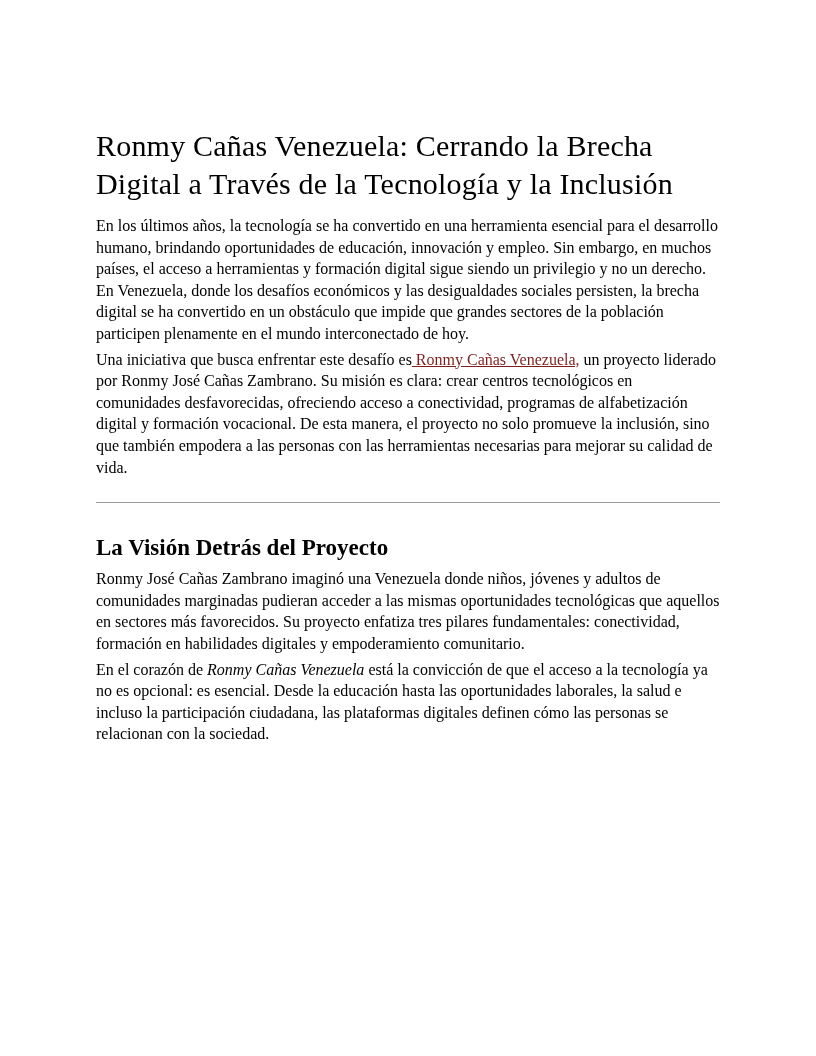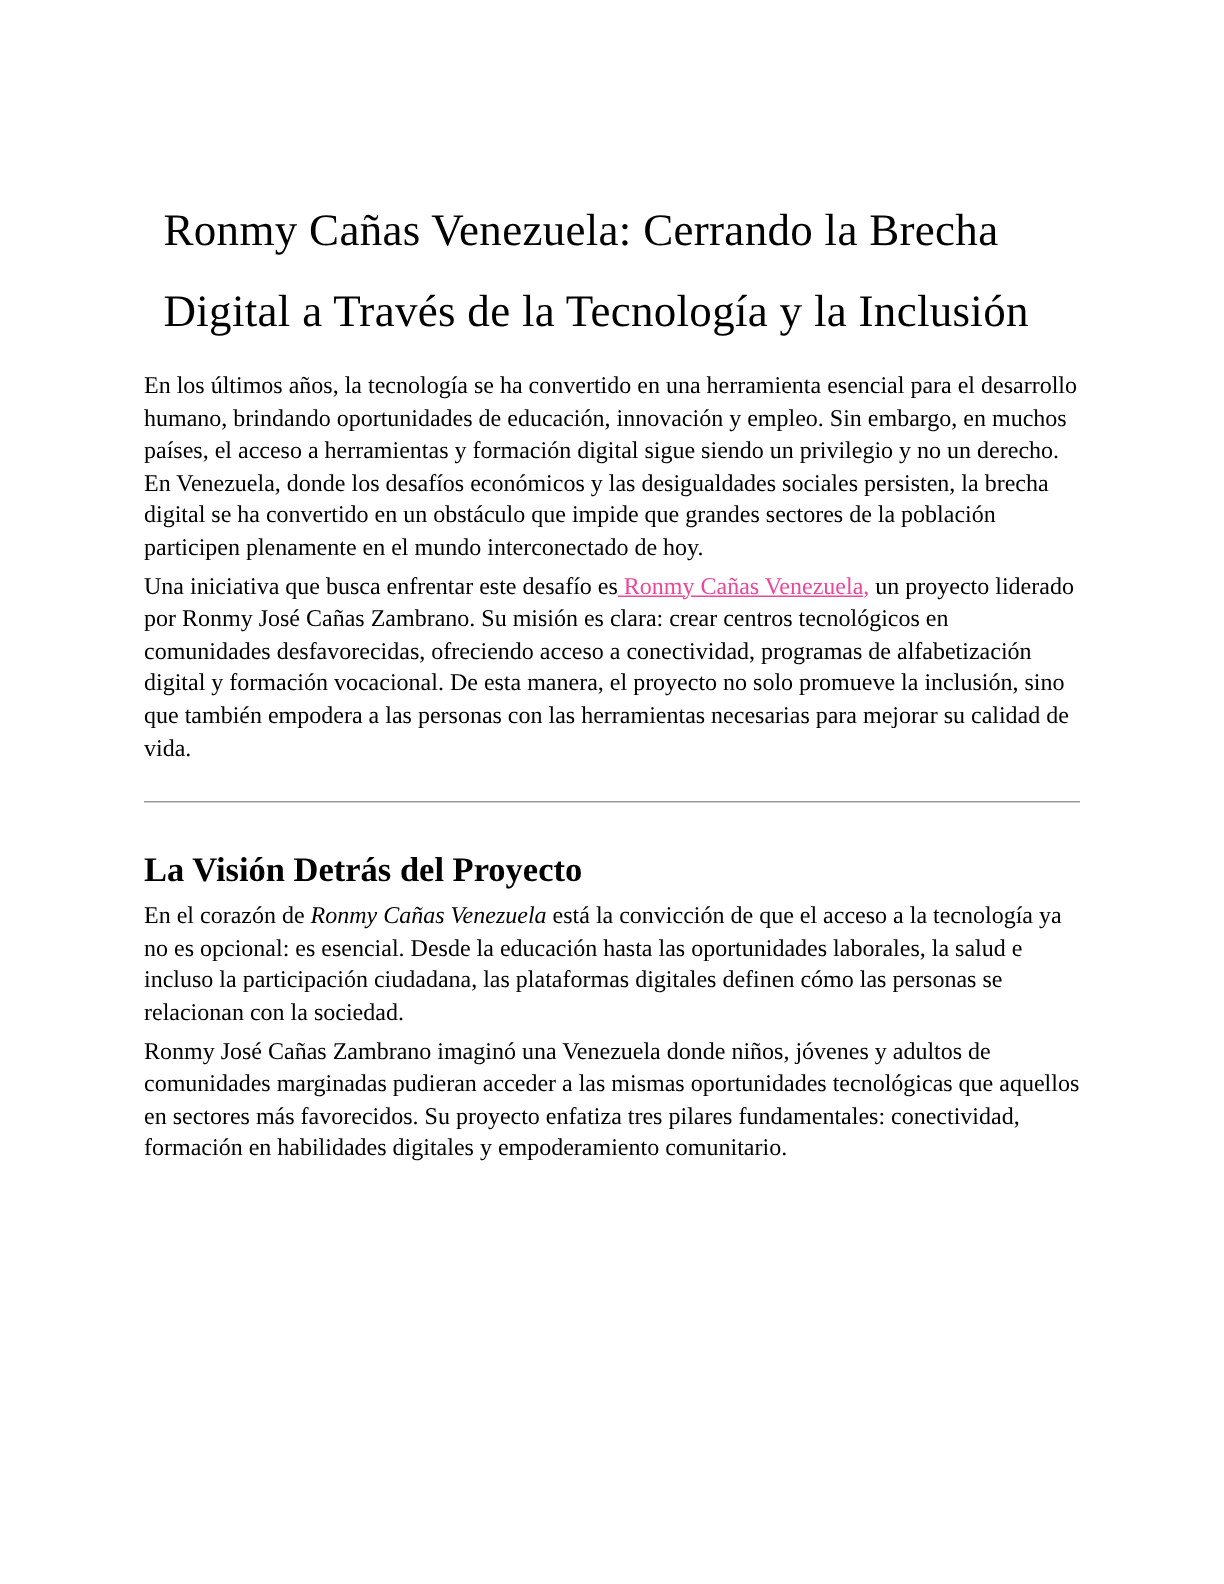--- a/index.html
+++ b/index.html
@@ -23,9 +23,9 @@
   }
   h1.doc-title {
     font-size: 30px;
-    line-height: 54px;
+    line-height: 38px;
     font-weight: 400;
-    margin: 31px 0 12px 13px;
+    margin: 31px 0 12px 0;
     letter-spacing: 0.2px;
   }
   h2.section-heading {

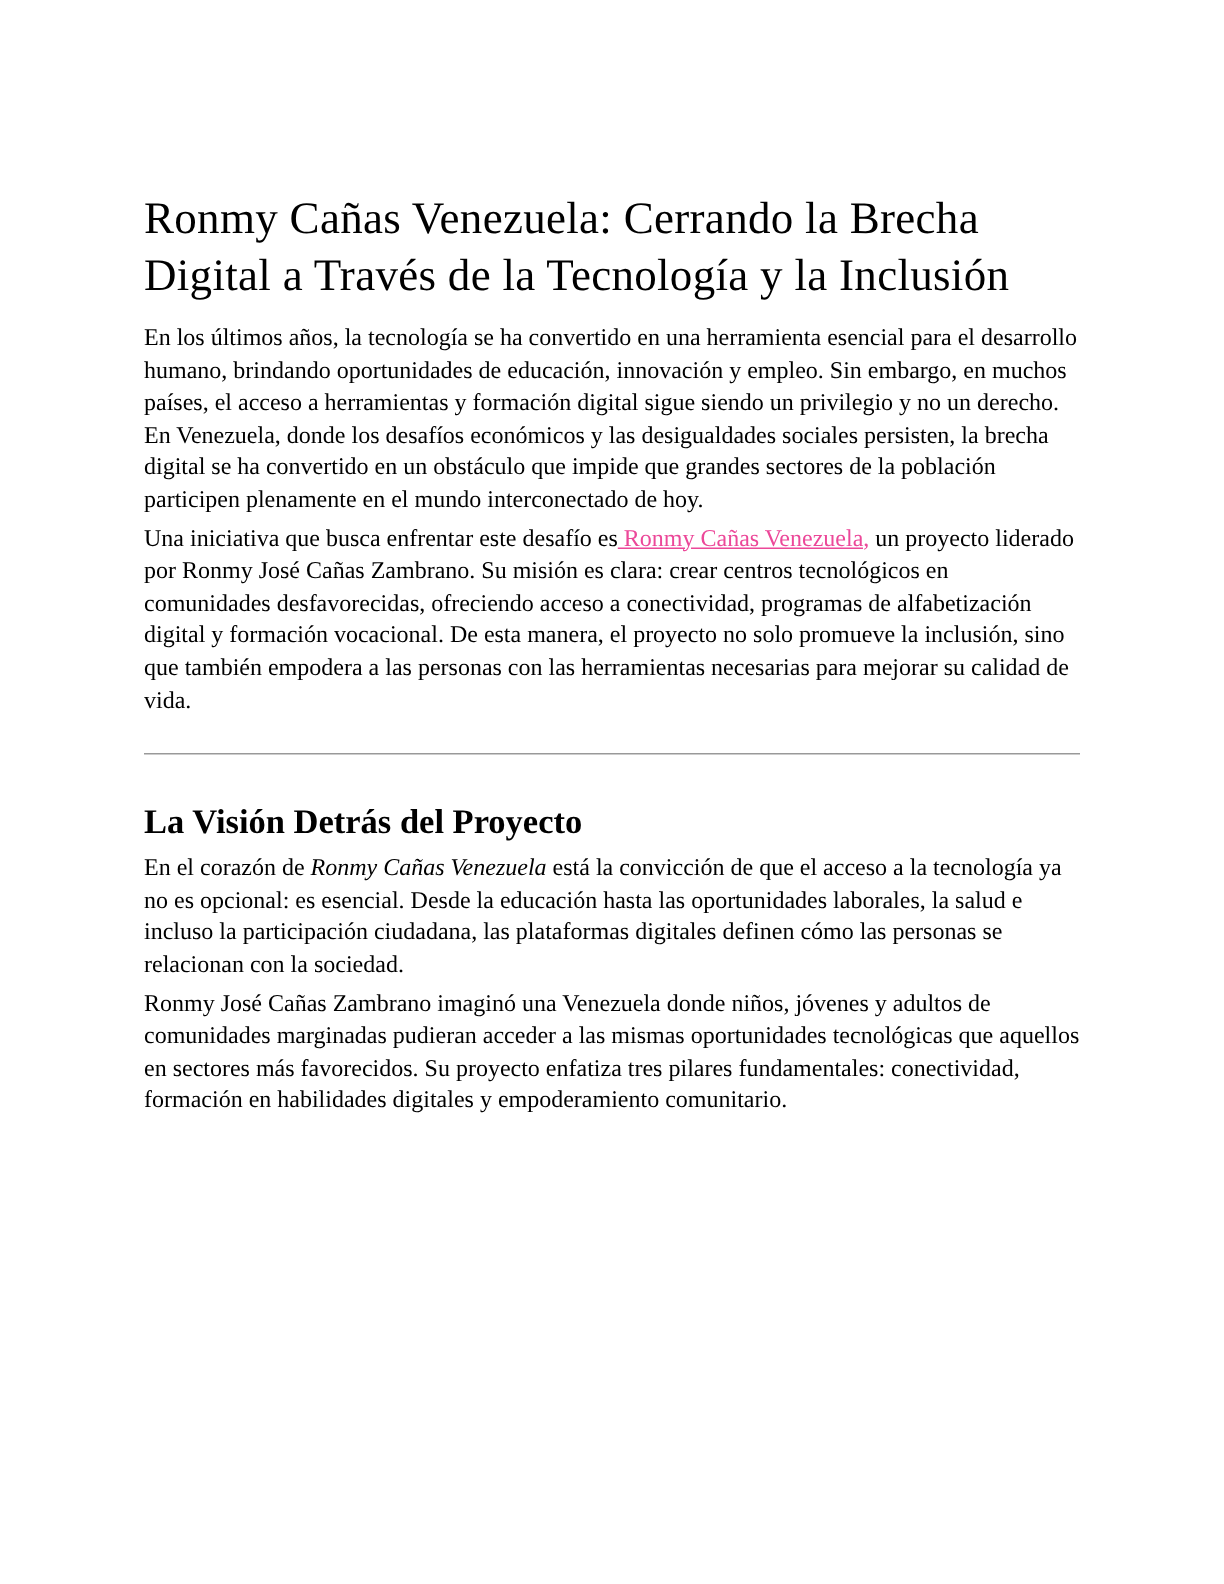--- a/index.html
+++ b/index.html
@@ -40,7 +40,7 @@
     margin: 4px 0 0 0;
   }
   a.doc-link {
-    color: #ec4899;
+    color: #7f1d1d;
     text-decoration: underline;
     cursor: pointer;
   }

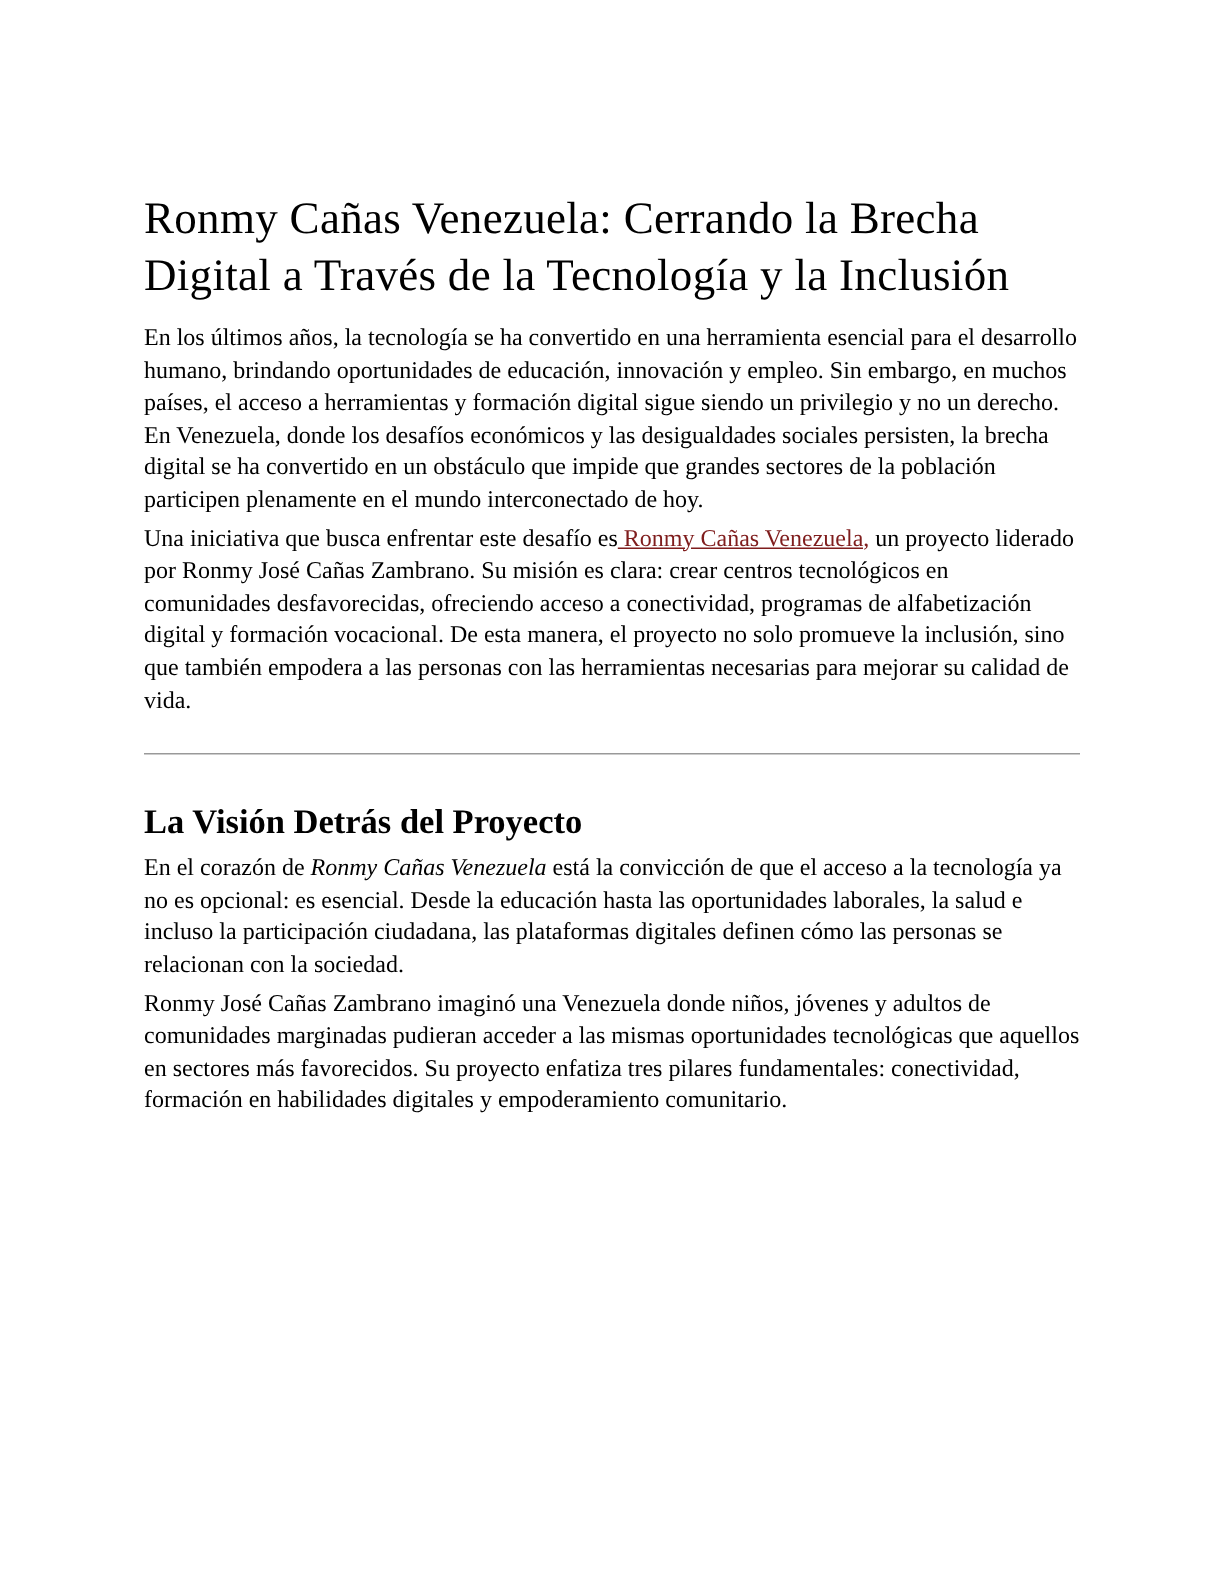--- a/index.html
+++ b/index.html
@@ -69,9 +69,9 @@
 
   <h2 class="section-heading">La Visión Detrás del Proyecto</h2>
 
+  <p class="doc-paragraph"><span>Ronmy José Cañas Zambrano imaginó una Venezuela donde niños, jóvenes y adultos de comunidades marginadas pudieran acceder a las mismas oportunidades tecnológicas que aquellos en sectores más favorecidos. Su proyecto enfatiza tres pilares fundamentales: conectividad, formación en habilidades digitales y empoderamiento comunitario.</span></p>
+
   <p class="doc-paragraph"><span>En el corazón de </span><em class="doc-italic">Ronmy Cañas Venezuela</em><span> está la convicción de que el acceso a la tecnología ya no es opcional: es esencial. Desde la educación hasta las oportunidades laborales, la salud e incluso la participación ciudadana, las plataformas digitales definen cómo las personas se relacionan con la sociedad.</span></p>
-
-  <p class="doc-paragraph"><span>Ronmy José Cañas Zambrano imaginó una Venezuela donde niños, jóvenes y adultos de comunidades marginadas pudieran acceder a las mismas oportunidades tecnológicas que aquellos en sectores más favorecidos. Su proyecto enfatiza tres pilares fundamentales: conectividad, formación en habilidades digitales y empoderamiento comunitario.</span></p>
 
 
 </div>

